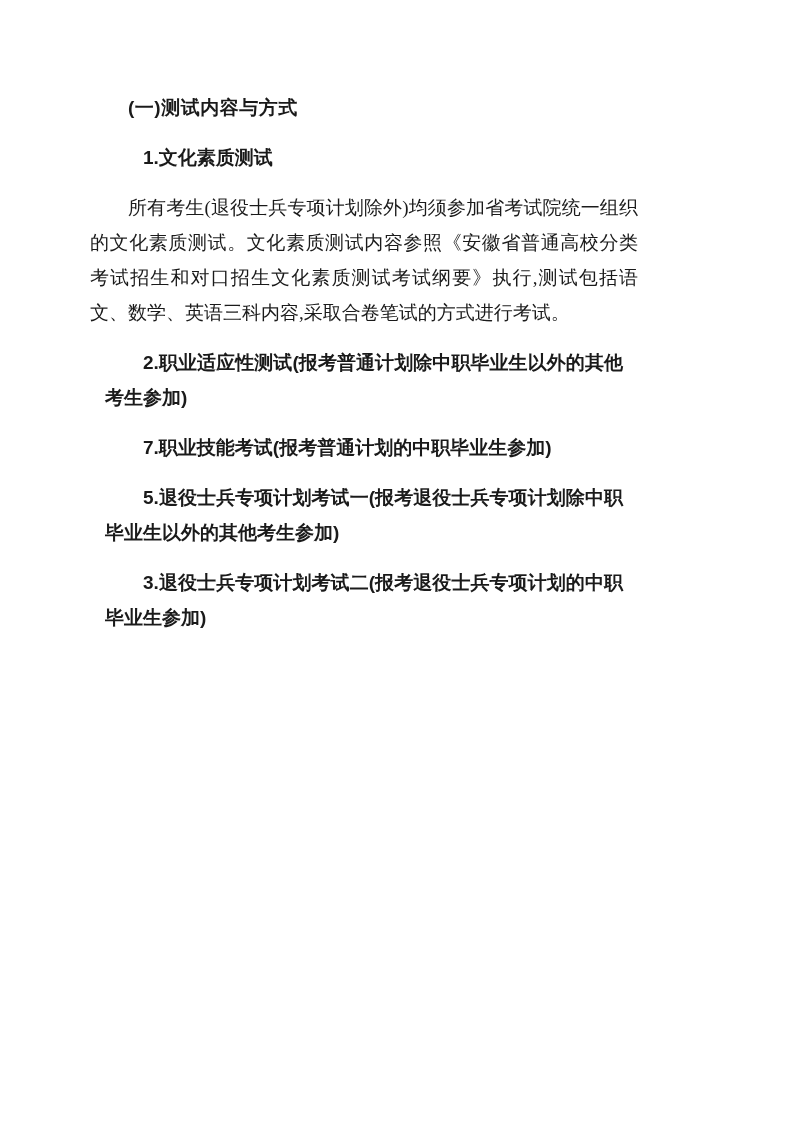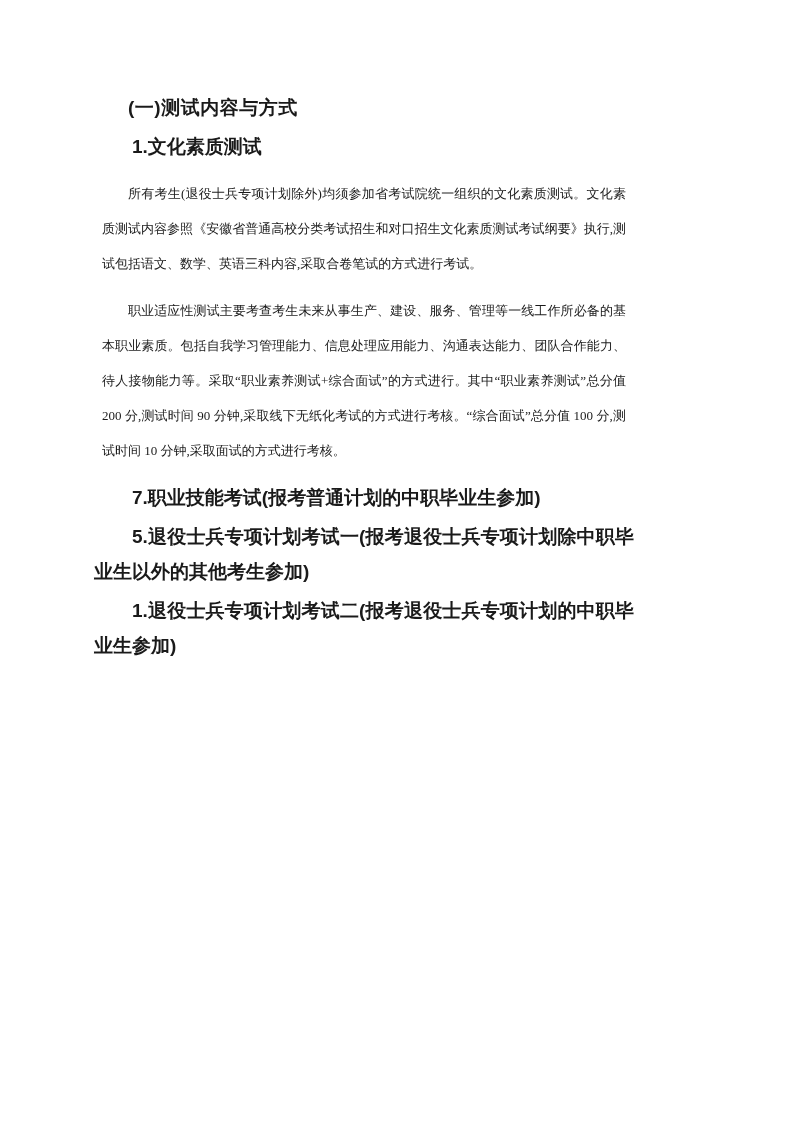--- a/index.html
+++ b/index.html
@@ -36,7 +36,7 @@
     letter-spacing: 0.5px;
   }
   .subheading {
-    margin: 4px;
+    margin: 15px;
     font-size: 19px;
     line-height: 35px;
     font-weight: bold;

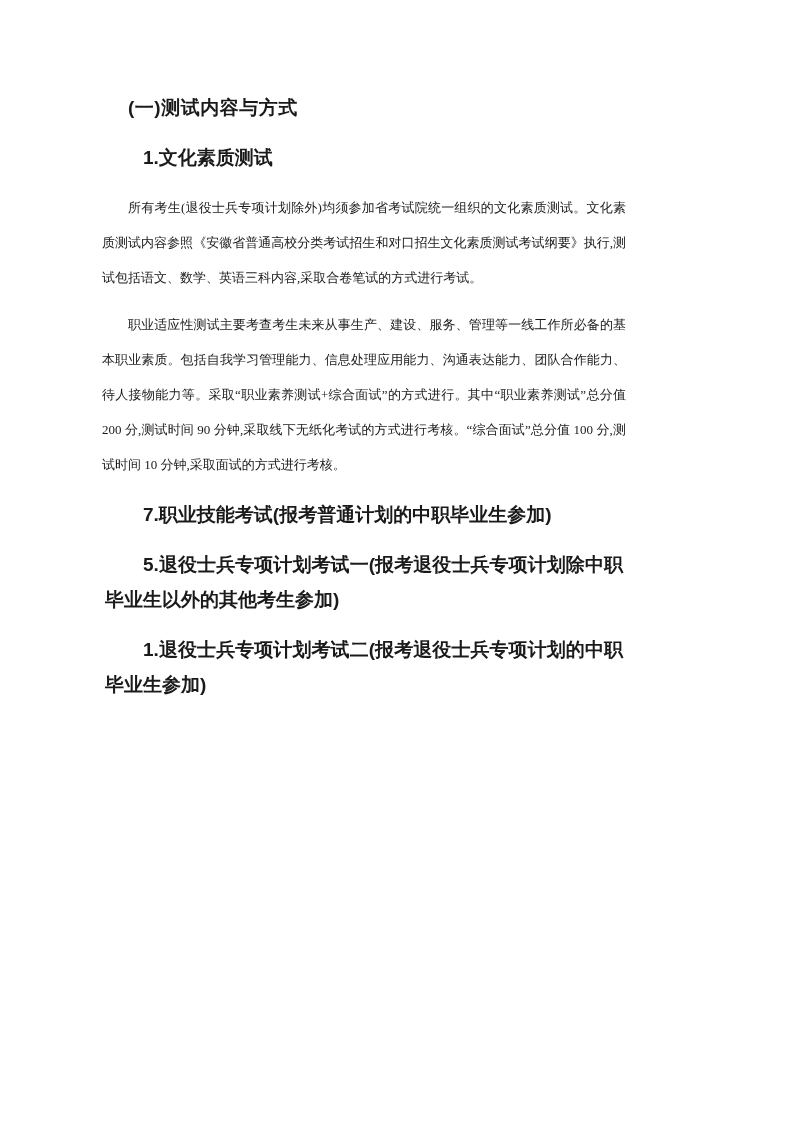--- a/index.html
+++ b/index.html
@@ -45,8 +45,8 @@
     text-align: justify;
   }
   .para {
-    margin: 12px;
-    font-size: 13px;
+    margin: 0;
+    font-size: 19px;
     line-height: 35px;
     text-indent: 2em;
     text-align: justify;

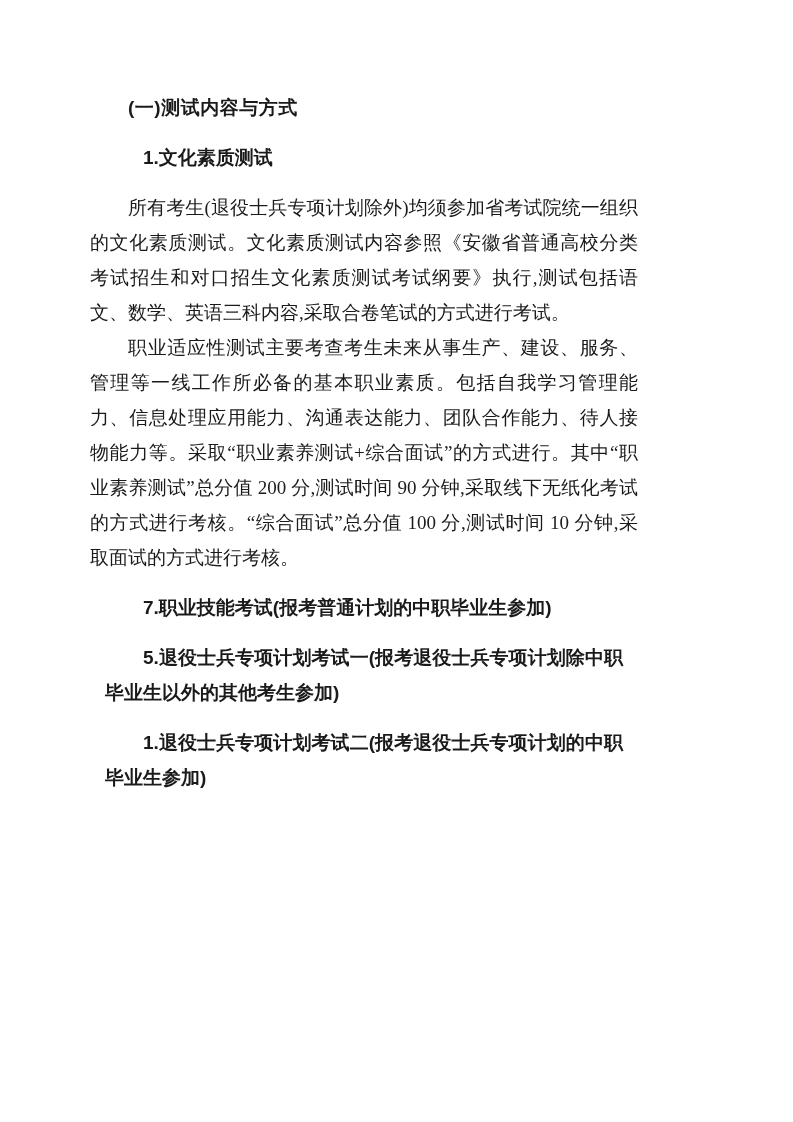--- a/index.html
+++ b/index.html
@@ -64,6 +64,7 @@
     <h3 class="subheading">1.文化素质测试</h3>
     <p class="para">所有考生(退役士兵专项计划除外)均须参加省考试院统一组织的文化素质测试。文化素质测试内容参照《安徽省普通高校分类考试招生和对口招生文化素质测试考试纲要》执行,测试包括语文、数学、英语三科内容,采取合卷笔试的方式进行考试。</p>
 
+    <h3 class="subheading">2.职业适应性测试(报考普通计划除中职毕业生以外的其他考生参加)</h3>
     <p class="para">职业适应性测试主要考查考生未来从事生产、建设、服务、管理等一线工作所必备的基本职业素质。包括自我学习管理能力、信息处理应用能力、沟通表达能力、团队合作能力、待人接物能力等。采取“职业素养测试+综合面试”的方式进行。其中“职业素养测试”总分值 200 分,测试时间 90 分钟,采取线下无纸化考试的方式进行考核。“综合面试”总分值 100 分,测试时间 10 分钟,采取面试的方式进行考核。</p>
 
     <h3 class="subheading">7.职业技能考试(报考普通计划的中职毕业生参加)</h3>

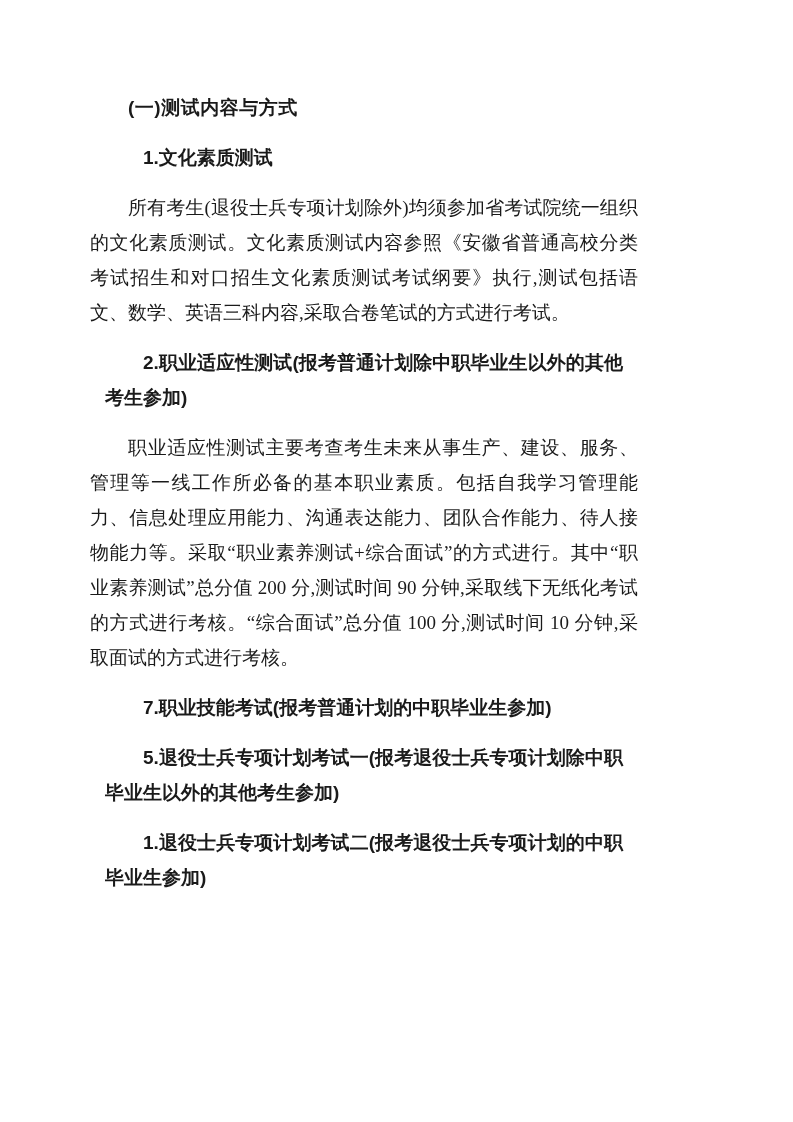--- a/index.html
+++ b/index.html
@@ -65,7 +65,6 @@
     <p class="para">所有考生(退役士兵专项计划除外)均须参加省考试院统一组织的文化素质测试。文化素质测试内容参照《安徽省普通高校分类考试招生和对口招生文化素质测试考试纲要》执行,测试包括语文、数学、英语三科内容,采取合卷笔试的方式进行考试。</p>
 
     <h3 class="subheading">2.职业适应性测试(报考普通计划除中职毕业生以外的其他考生参加)</h3>
-    <p class="para">职业适应性测试主要考查考生未来从事生产、建设、服务、管理等一线工作所必备的基本职业素质。包括自我学习管理能力、信息处理应用能力、沟通表达能力、团队合作能力、待人接物能力等。采取“职业素养测试+综合面试”的方式进行。其中“职业素养测试”总分值 200 分,测试时间 90 分钟,采取线下无纸化考试的方式进行考核。“综合面试”总分值 100 分,测试时间 10 分钟,采取面试的方式进行考核。</p>
 
     <h3 class="subheading">7.职业技能考试(报考普通计划的中职毕业生参加)</h3>
 

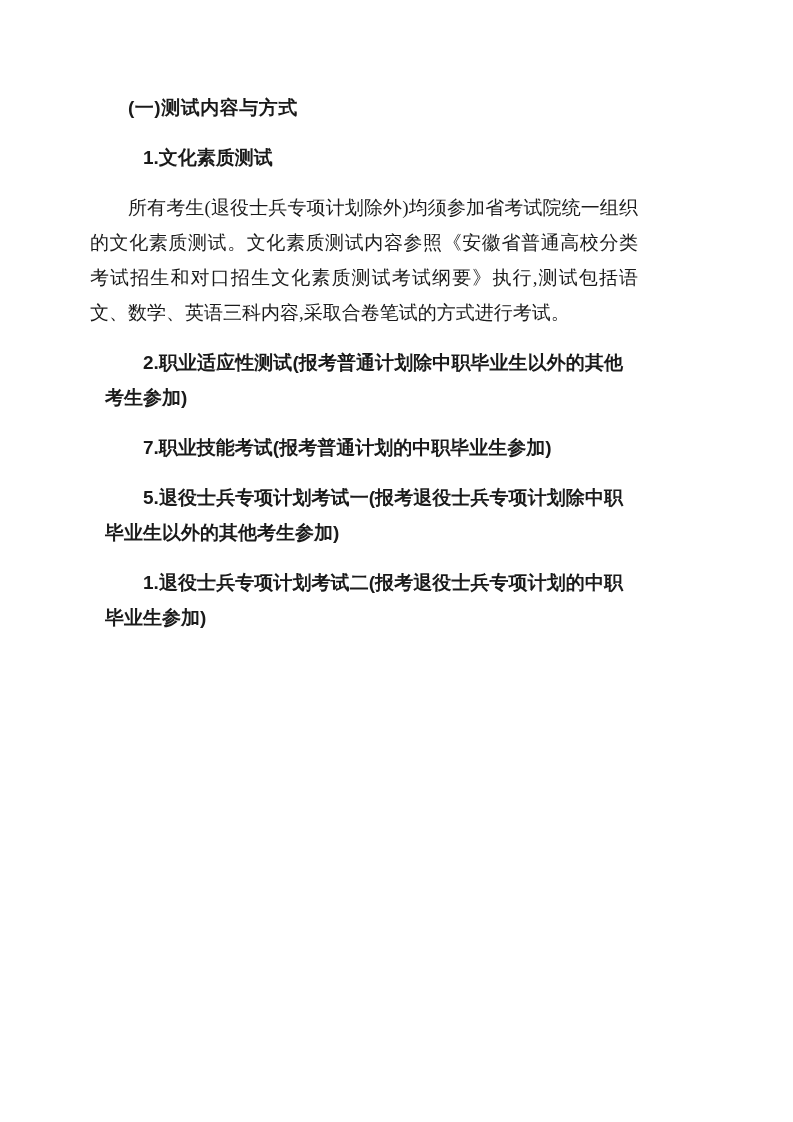--- a/index.html
+++ b/index.html
@@ -70,7 +70,7 @@
 
     <h3 class="subheading">5.退役士兵专项计划考试一(报考退役士兵专项计划除中职毕业生以外的其他考生参加)</h3>
 
-    <h3 class="subheading">1.退役士兵专项计划考试二(报考退役士兵专项计划的中职毕业生参加)</h3>
+    <h3 class="subheading">3.退役士兵专项计划考试二(报考退役士兵专项计划的中职毕业生参加)</h3>
 
   </div>
 </div>

